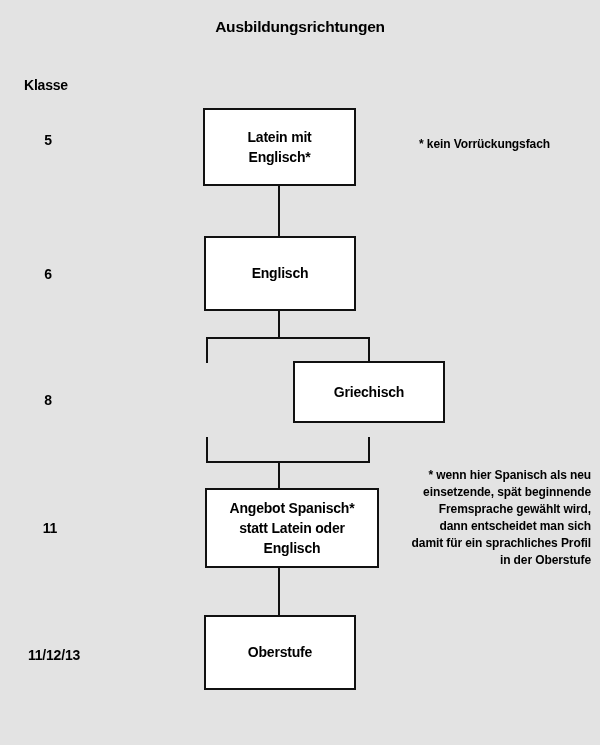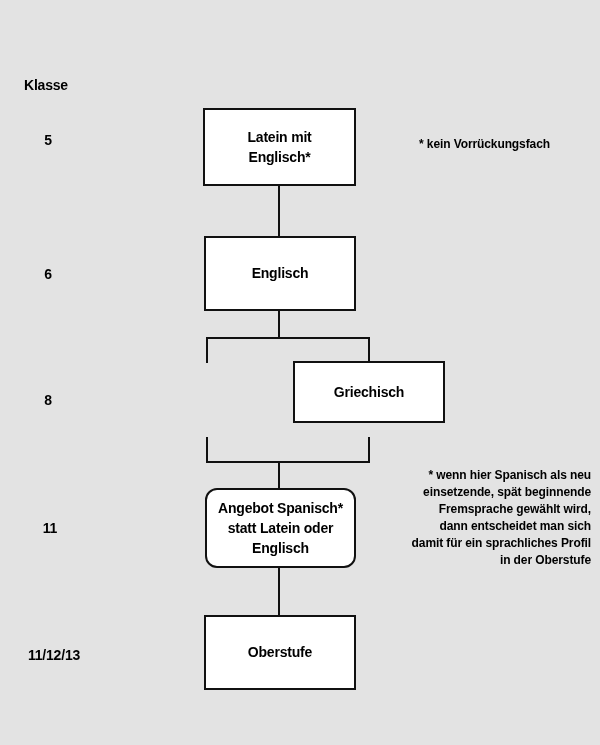--- a/index.html
+++ b/index.html
@@ -116,6 +116,7 @@
 
 <div id="canvas">
 
+  <div class="diagram-title">Ausbildungsrichtungen</div>
 
   <div class="klasse-heading">Klasse</div>
 

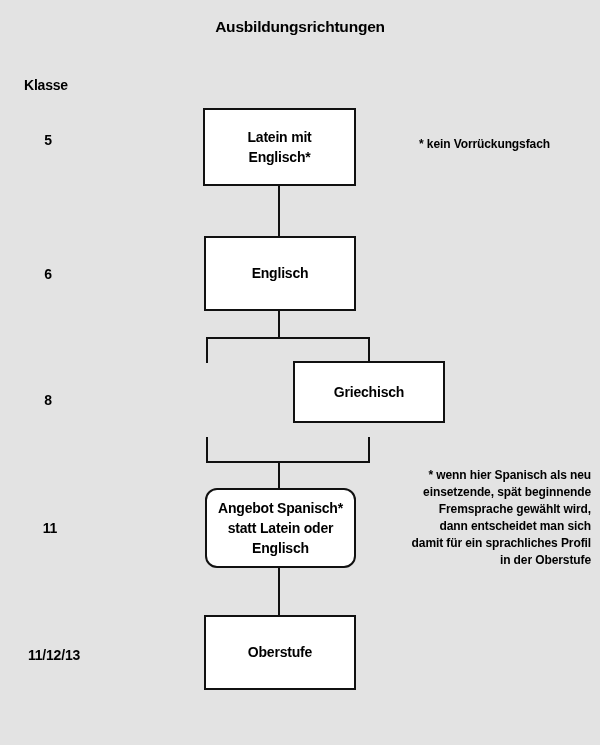--- a/index.html
+++ b/index.html
@@ -154,7 +154,7 @@
     <span class="box-label">Griechisch</span>
   </div>
 
-  <div class="flow-box" style="left:205px; top:488px; width:151px; height:80px;border-radius:12px;">
+  <div class="flow-box" style="left:205px; top:488px; width:174px; height:80px;">
     <span class="box-label">Angebot Spanisch*
 statt Latein oder
 Englisch</span>

